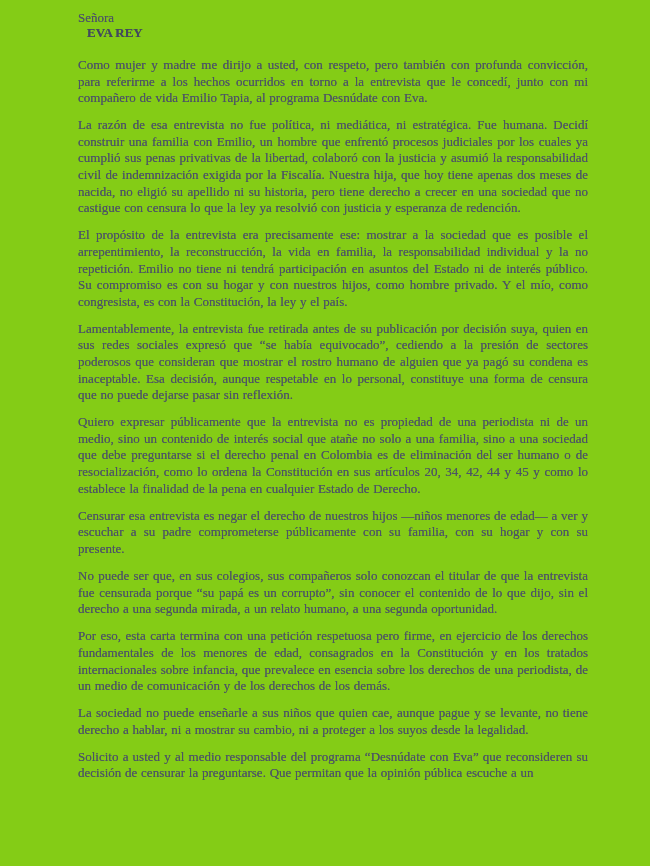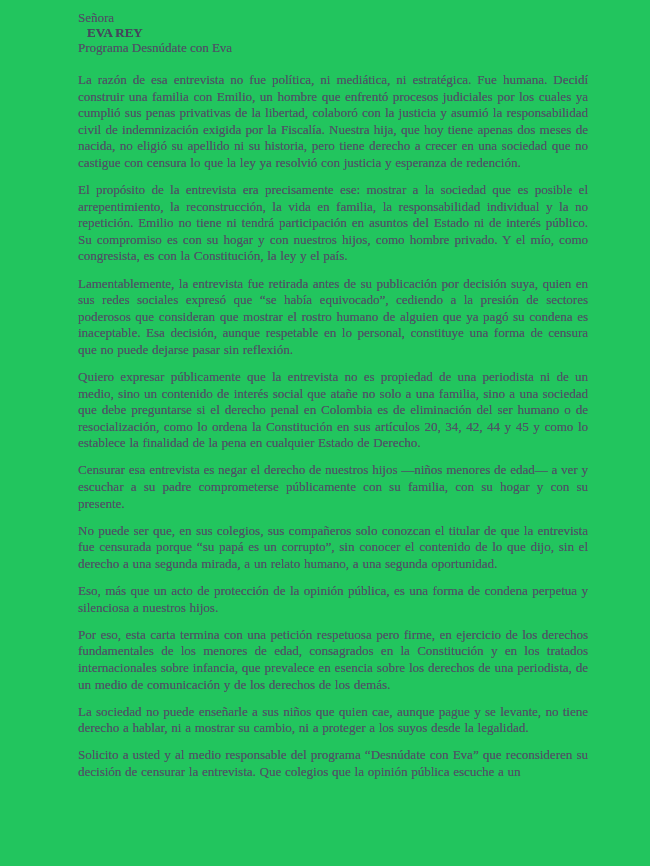--- a/index.html
+++ b/index.html
@@ -18,7 +18,7 @@
     width: 650px;
     height: 866px;
     padding: 10px 62px 0 78px;
-    background: #22c55e;
+    background: #84cc16;
     font-family: "Liberation Serif", "DejaVu Serif", serif;
     color: #4d5565;
     text-shadow: 0 0 0.45px rgba(77, 85, 101, 0.85);

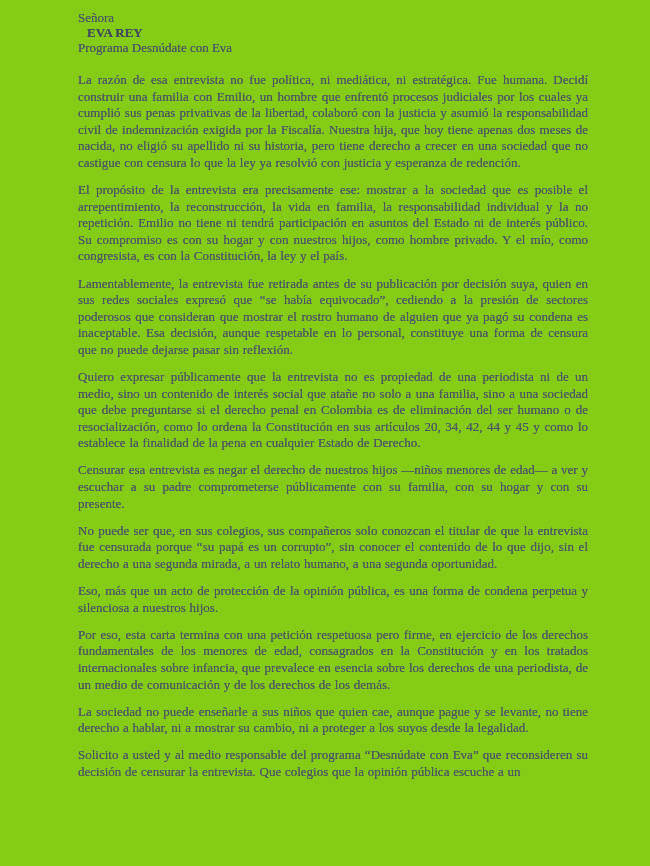--- a/index.html
+++ b/index.html
@@ -49,7 +49,6 @@
   <div class="recipient">
     <div>Señora</div>
     <div class="name">EVA REY</div>
-    <div>Programa Desnúdate con Eva</div>
   </div>
   <div class="body-text" id="paragraphs">
       <p>La razón de esa entrevista no fue política, ni mediática, ni estratégica. Fue humana. Decidí construir una familia con Emilio, un hombre que enfrentó procesos judiciales por los cuales ya cumplió sus penas privativas de la libertad, colaboró con la justicia y asumió la responsabilidad civil de indemnización exigida por la Fiscalía. Nuestra hija, que hoy tiene apenas dos meses de nacida, no eligió su apellido ni su historia, pero tiene derecho a crecer en una sociedad que no castigue con censura lo que la ley ya resolvió con justicia y esperanza de redención.</p>

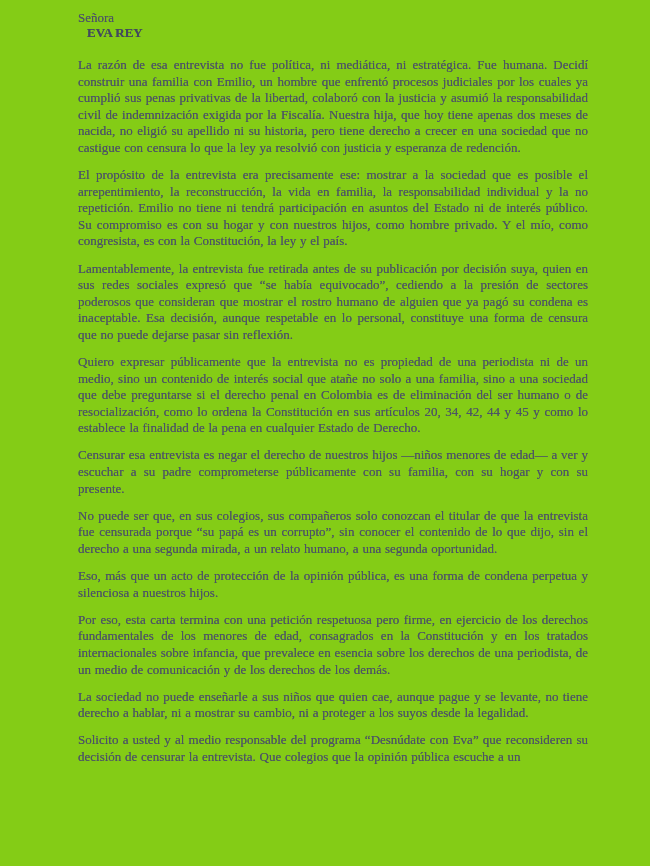--- a/index.html
+++ b/index.html
@@ -51,6 +51,7 @@
     <div class="name">EVA REY</div>
   </div>
   <div class="body-text" id="paragraphs">
+      <p>Como mujer y madre me dirijo a usted, con respeto, pero también con profunda convicción, para referirme a los hechos ocurridos en torno a la entrevista que le concedí, junto con mi compañero de vida Emilio Tapia, al programa Desnúdate con Eva.</p>
       <p>La razón de esa entrevista no fue política, ni mediática, ni estratégica. Fue humana. Decidí construir una familia con Emilio, un hombre que enfrentó procesos judiciales por los cuales ya cumplió sus penas privativas de la libertad, colaboró con la justicia y asumió la responsabilidad civil de indemnización exigida por la Fiscalía. Nuestra hija, que hoy tiene apenas dos meses de nacida, no eligió su apellido ni su historia, pero tiene derecho a crecer en una sociedad que no castigue con censura lo que la ley ya resolvió con justicia y esperanza de redención.</p>
       <p>El propósito de la entrevista era precisamente ese: mostrar a la sociedad que es posible el arrepentimiento, la reconstrucción, la vida en familia, la responsabilidad individual y la no repetición. Emilio no tiene ni tendrá participación en asuntos del Estado ni de interés público. Su compromiso es con su hogar y con nuestros hijos, como hombre privado. Y el mío, como congresista, es con la Constitución, la ley y el país.</p>
       <p>Lamentablemente, la entrevista fue retirada antes de su publicación por decisión suya, quien en sus redes sociales expresó que “se había equivocado”, cediendo a la presión de sectores poderosos que consideran que mostrar el rostro humano de alguien que ya pagó su condena es inaceptable. Esa decisión, aunque respetable en lo personal, constituye una forma de censura que no puede dejarse pasar sin reflexión.</p>

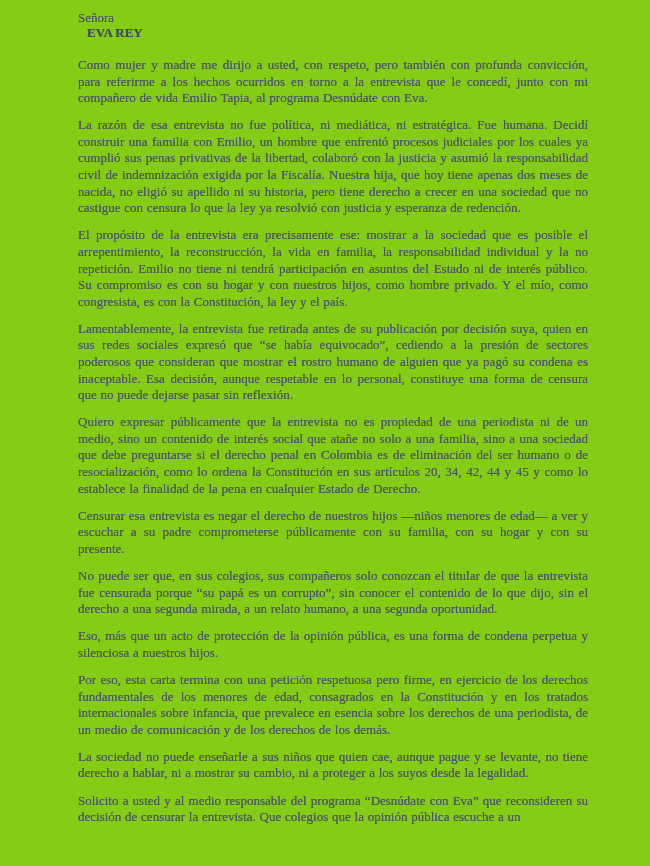--- a/index.html
+++ b/index.html
@@ -58,7 +58,6 @@
       <p>Quiero expresar públicamente que la entrevista no es propiedad de una periodista ni de un medio, sino un contenido de interés social que atañe no solo a una familia, sino a una sociedad que debe preguntarse si el derecho penal en Colombia es de eliminación del ser humano o de resocialización, como lo ordena la Constitución en sus artículos 20, 34, 42, 44 y 45 y como lo establece la finalidad de la pena en cualquier Estado de Derecho.</p>
       <p>Censurar esa entrevista es negar el derecho de nuestros hijos —niños menores de edad— a ver y escuchar a su padre comprometerse públicamente con su familia, con su hogar y con su presente.</p>
       <p>No puede ser que, en sus colegios, sus compañeros solo conozcan el titular de que la entrevista fue censurada porque “su papá es un corrupto”, sin conocer el contenido de lo que dijo, sin el derecho a una segunda mirada, a un relato humano, a una segunda oportunidad.</p>
-      <p>Eso, más que un acto de protección de la opinión pública, es una forma de condena perpetua y silenciosa a nuestros hijos.</p>
       <p>Por eso, esta carta termina con una petición respetuosa pero firme, en ejercicio de los derechos fundamentales de los menores de edad, consagrados en la Constitución y en los tratados internacionales sobre infancia, que prevalece en esencia sobre los derechos de una periodista, de un medio de comunicación y de los derechos de los demás.</p>
       <p>La sociedad no puede enseñarle a sus niños que quien cae, aunque pague y se levante, no tiene derecho a hablar, ni a mostrar su cambio, ni a proteger a los suyos desde la legalidad.</p>
       <p>Solicito a usted y al medio responsable del programa “Desnúdate con Eva” que reconsideren su decisión de censurar la entrevista. Que colegios que la opinión pública escuche a un</p>

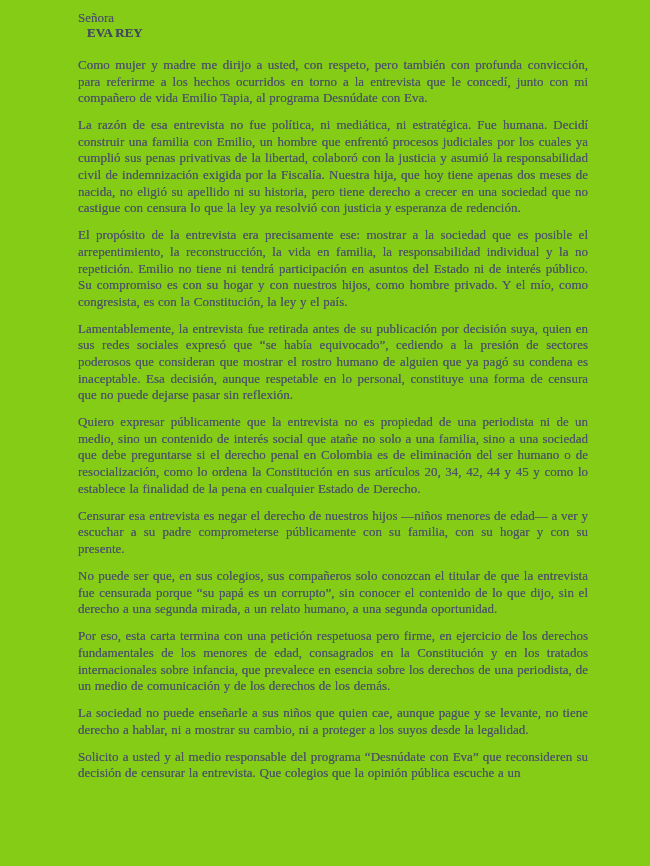--- a/index.html
+++ b/index.html
@@ -60,7 +60,7 @@
       <p>No puede ser que, en sus colegios, sus compañeros solo conozcan el titular de que la entrevista fue censurada porque “su papá es un corrupto”, sin conocer el contenido de lo que dijo, sin el derecho a una segunda mirada, a un relato humano, a una segunda oportunidad.</p>
       <p>Por eso, esta carta termina con una petición respetuosa pero firme, en ejercicio de los derechos fundamentales de los menores de edad, consagrados en la Constitución y en los tratados internacionales sobre infancia, que prevalece en esencia sobre los derechos de una periodista, de un medio de comunicación y de los derechos de los demás.</p>
       <p>La sociedad no puede enseñarle a sus niños que quien cae, aunque pague y se levante, no tiene derecho a hablar, ni a mostrar su cambio, ni a proteger a los suyos desde la legalidad.</p>
-      <p>Solicito a usted y al medio responsable del programa “Desnúdate con Eva” que reconsideren su decisión de censurar la entrevista. Que colegios que la opinión pública escuche a un</p>
+      <p>Solicito a usted y al medio responsable del programa “Desnúdate con Eva” que reconsideren su decisión de censurar la preguntarse. Que permitan que la opinión pública escuche a un</p>
     </div>
 </div>
 

